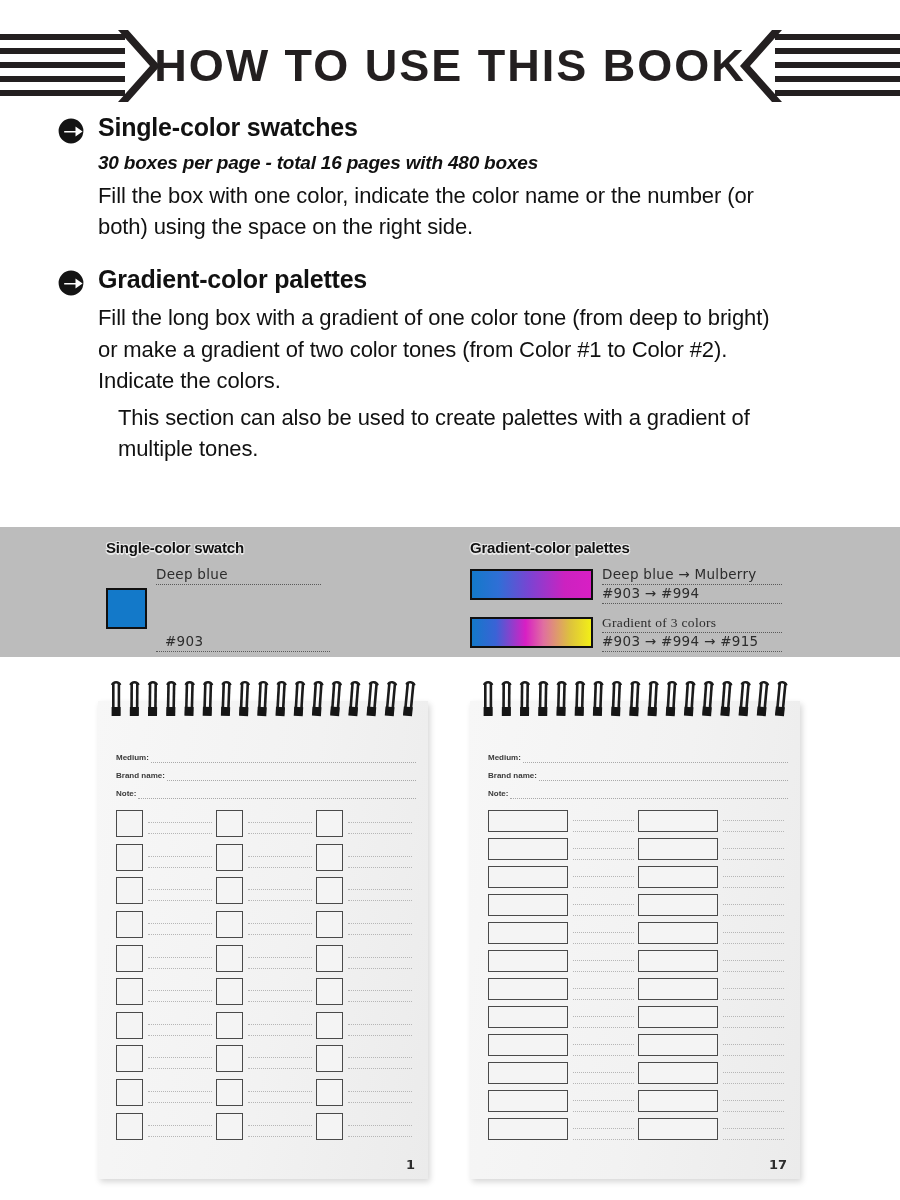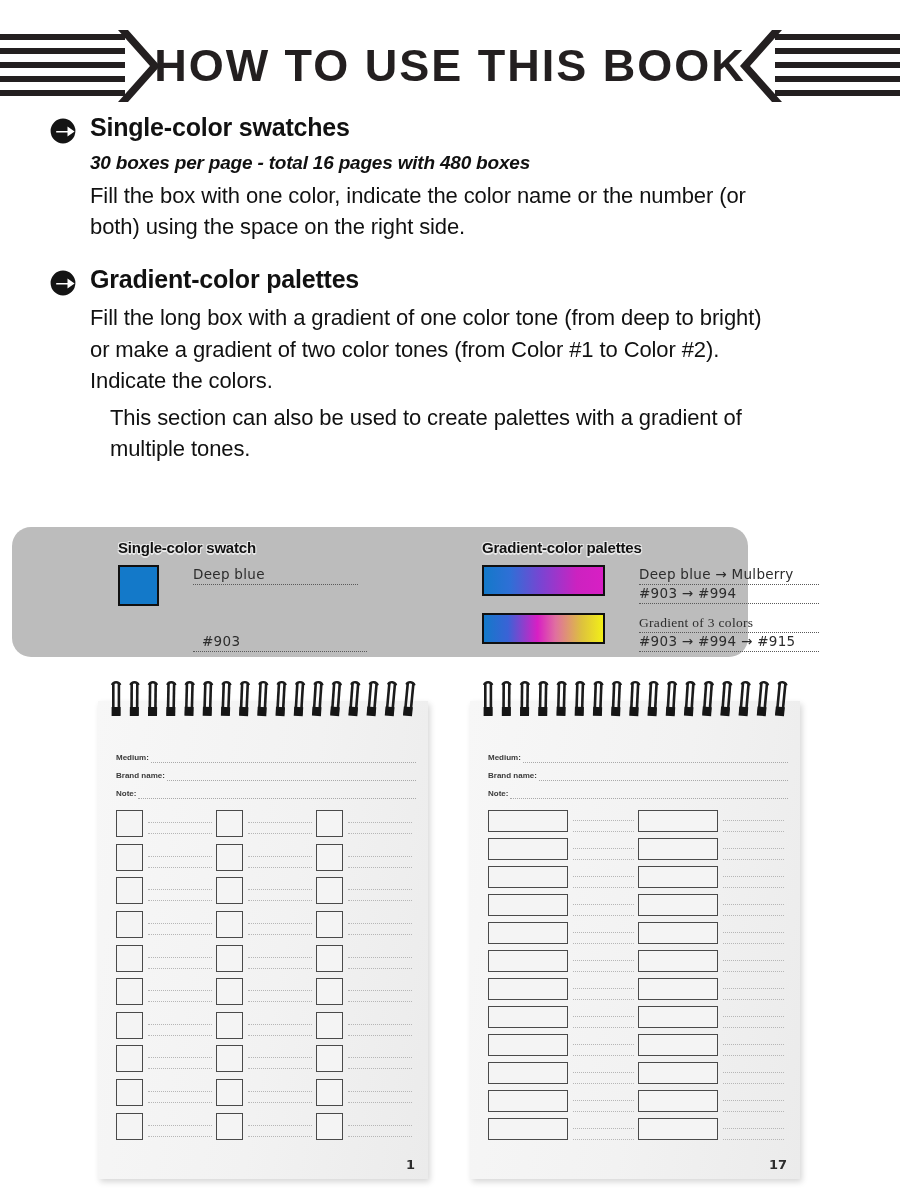--- a/index.html
+++ b/index.html
@@ -46,7 +46,7 @@
   
   .instructions {
     position: absolute;
-    left: 8px;
+    left: 16px;
     top: 112px;
     width: 776px;
   }

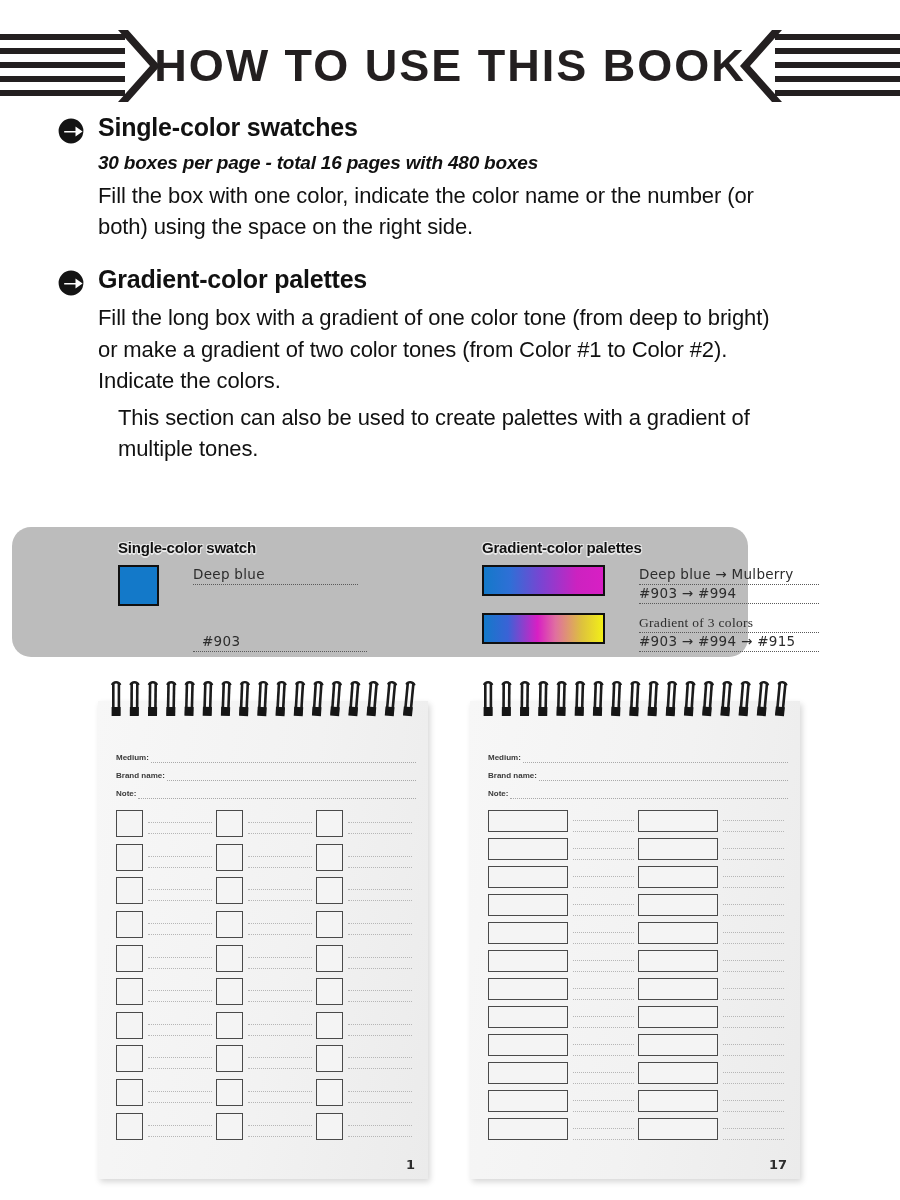--- a/index.html
+++ b/index.html
@@ -92,12 +92,11 @@
   
   .example-panel {
     position: absolute;
-    left: 12px;
+    left: 0;
     top: 527px;
-    width: 736px;
+    width: 900px;
     height: 130px;
     background: #bcbcbc;
-    border-radius: 19px;
   }
   .example-col {
     position: absolute;

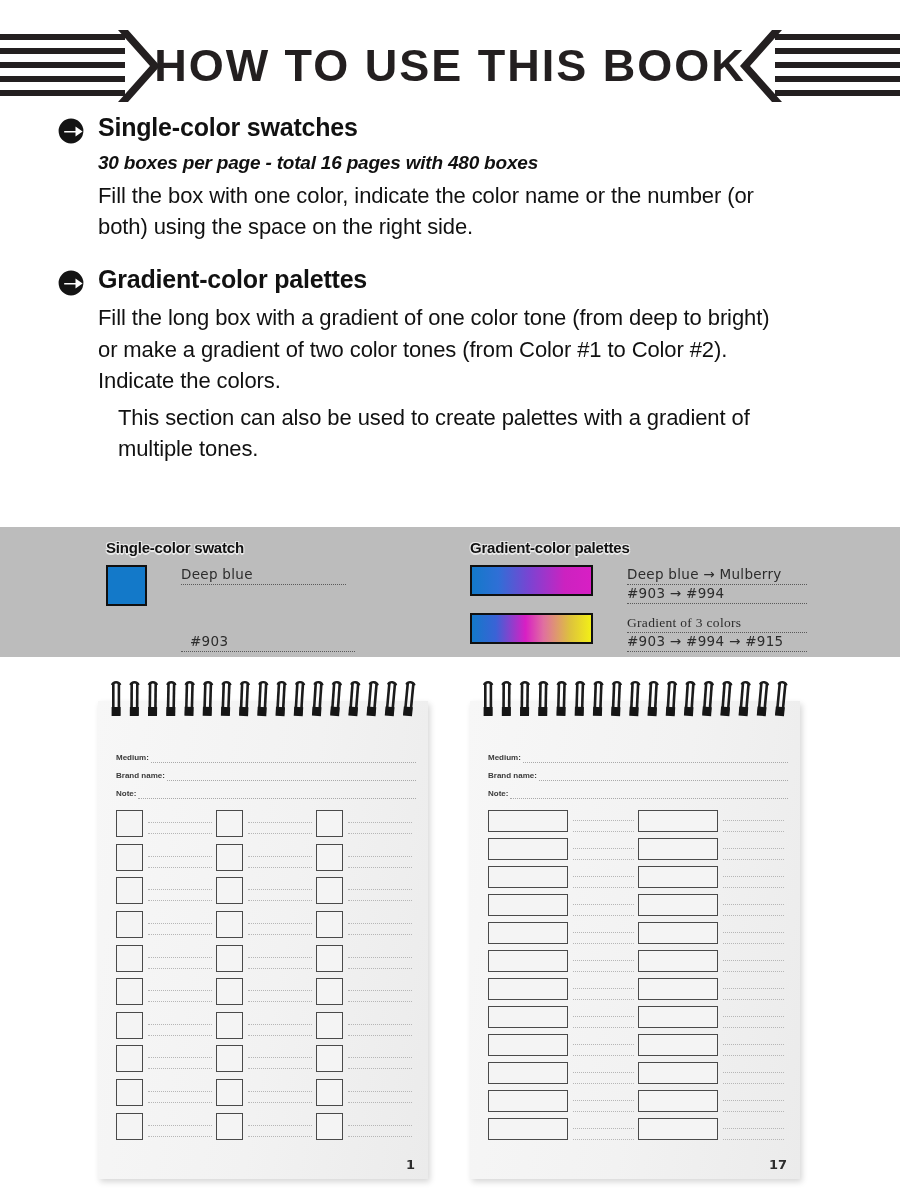--- a/index.html
+++ b/index.html
@@ -118,9 +118,8 @@
   }
   .ex-row {
     display: flex;
-    align-items: flex-start;
+    align-items: center;
     margin-bottom: 9px;
-    gap: 25px;
   }
   .ex-chip {
     border: 2.5px solid #101010;

